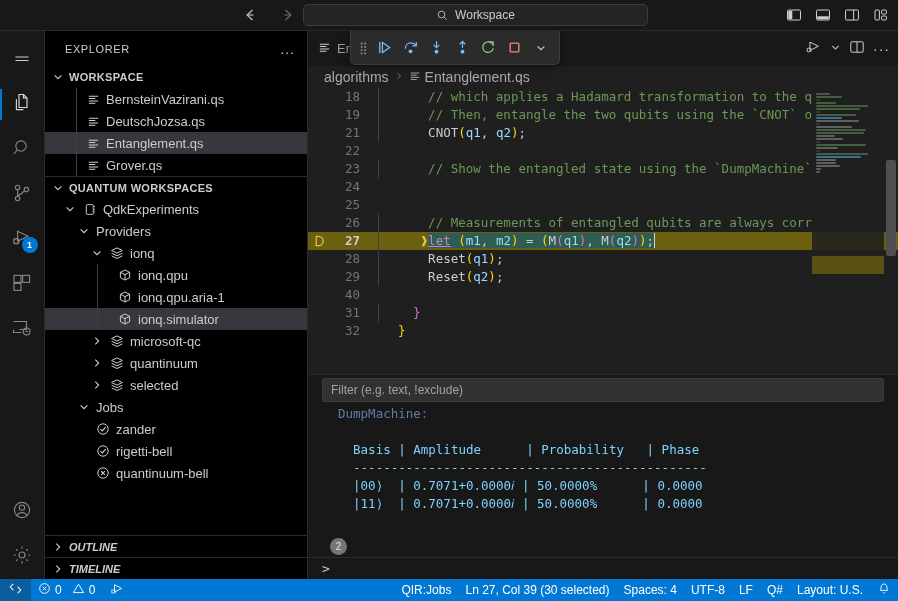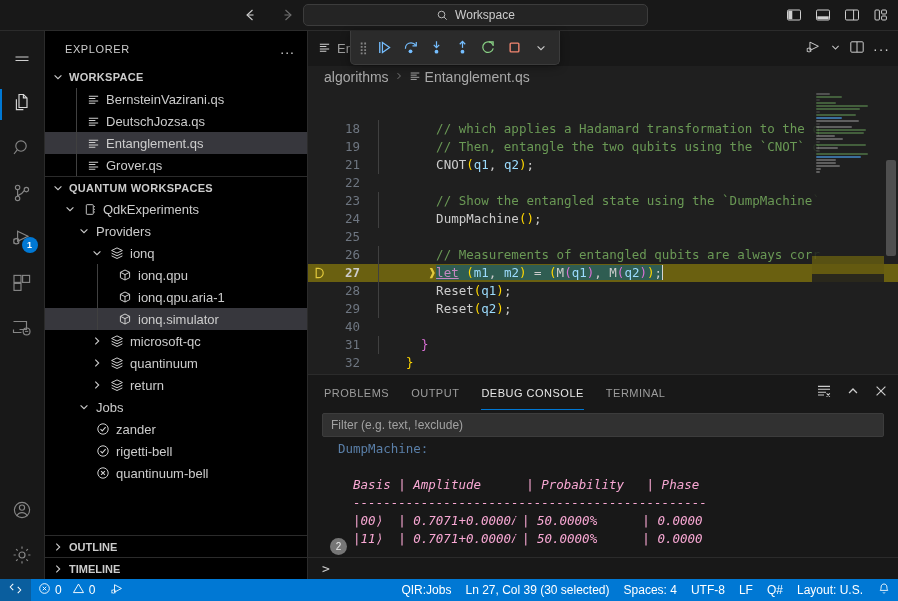--- a/index.html
+++ b/index.html
@@ -114,7 +114,7 @@
   .editor { flex: 1 1 auto; position: relative; overflow: hidden; background: #1f1f1f; min-height: 0; }
   .codearea {
     font-family: "DejaVu Sans Mono", "Liberation Mono", monospace;
-    font-size: 12.5px; line-height: 18px; margin-top: 32px;
+    font-size: 12.5px; line-height: 18px;
   }
   .cline { height: 18px; display: flex; align-items: center; position: relative; white-space: pre; }
   .cline.cur { background: #6a6010; }

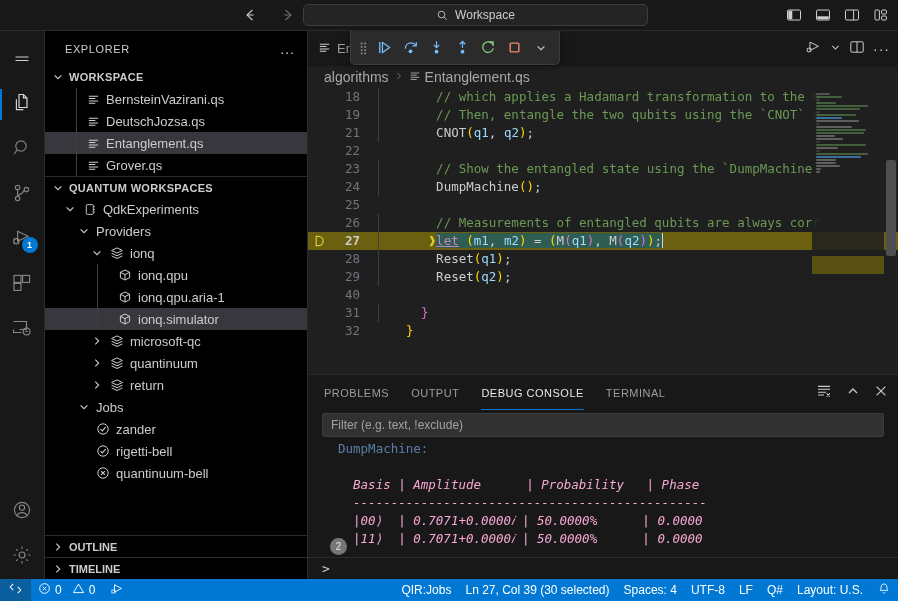--- a/index.html
+++ b/index.html
@@ -125,7 +125,7 @@
   }
   .cline.cur .lineno { color: #cccccc; font-weight: bold; }
   .fold { width: 18px; flex: 0 0 18px; }
-  .codetext { padding-left: 28px; position: relative; }
+  .codetext { padding-left: 20px; position: relative; }
   .vline { position: absolute; left: 0; top: 0; bottom: 0; width: 1px; background: #404040; }
 
   .tok-cmt { color: #6a9955; }

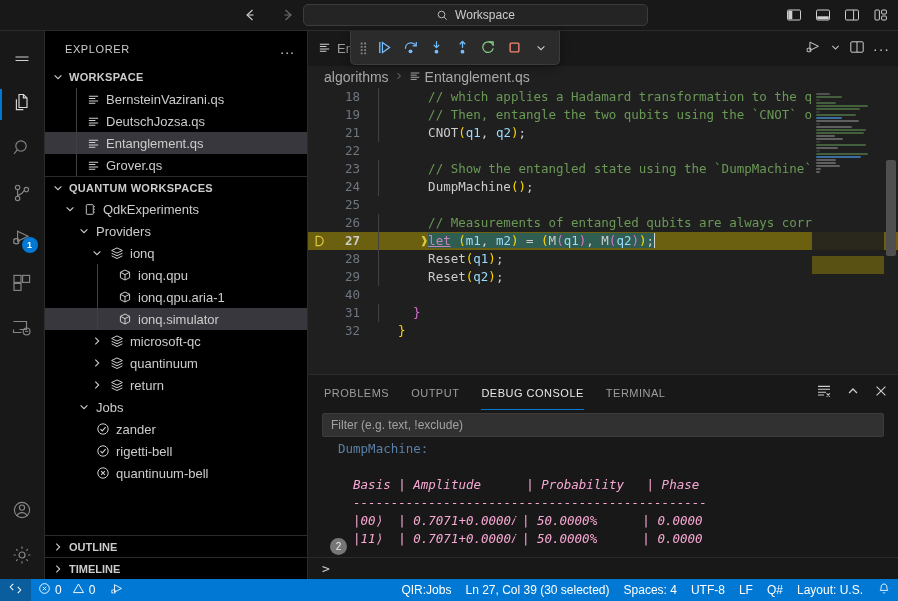--- a/index.html
+++ b/index.html
@@ -701,7 +701,6 @@
             <span class="gutter-bp"></span>
             <span class="lineno">24</span>
             <span class="fold"></span>
-            <span class="codetext"><span class="vline"></span><span>    <span class="tok-id">DumpMachine</span><span class="tok-br1">()</span><span class="tok-pun">;</span></span></span>
           </div>
           <div class="cline">
             <span class="gutter-bp"></span>

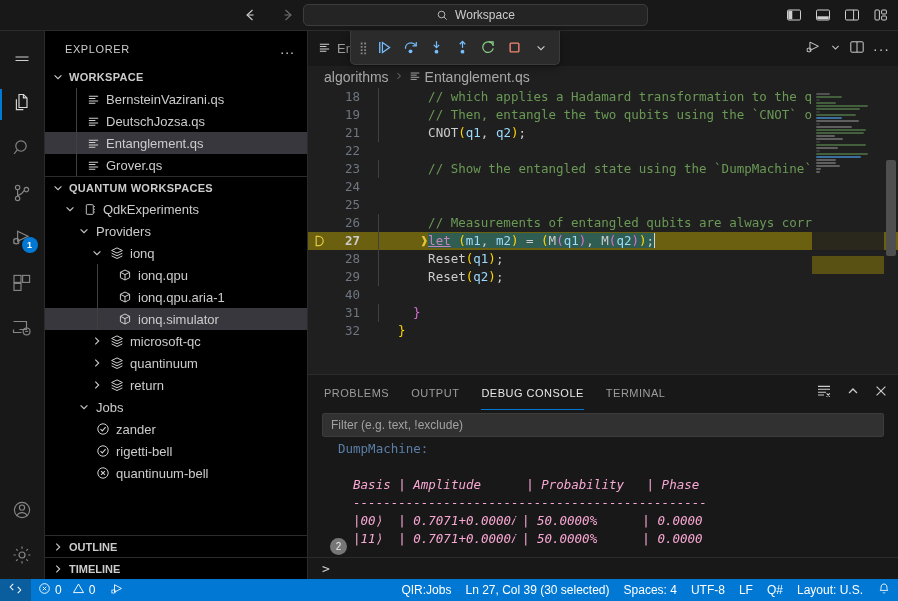--- a/index.html
+++ b/index.html
@@ -501,7 +501,7 @@
                   <path d="M1.6 9.9 7 12.5l5.4-2.6" fill="none" stroke="#cfcfcf" stroke-width="1"></path>
                 </svg>
             </span>
-            <span class="lbl">return</span>
+            <span class="lbl">selected</span>
           </div>
 
           <div class="row" style="padding-left:32px">

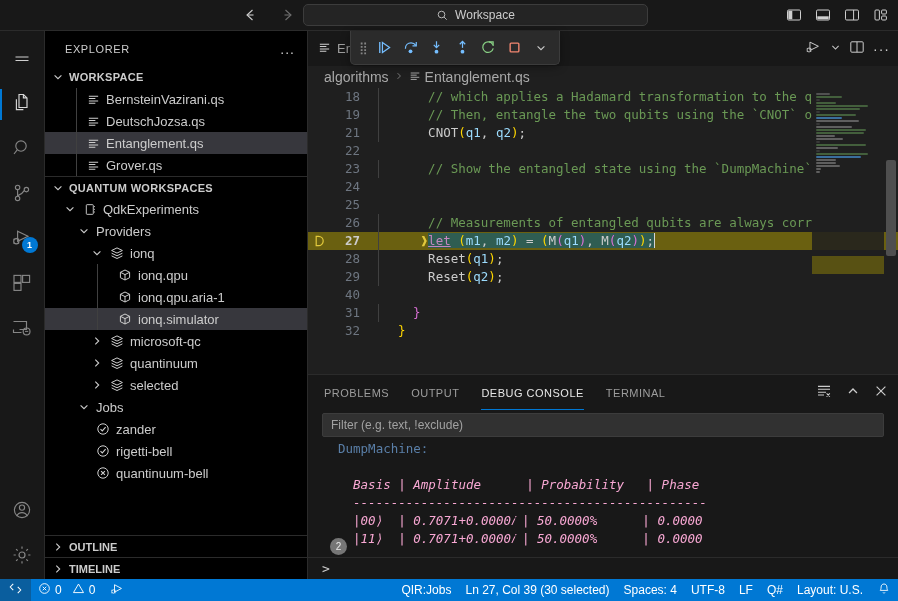--- a/index.html
+++ b/index.html
@@ -796,30 +796,6 @@
       </div>
 
       <div class="panel">
-        <div class="panel-tabs">
-          <div class="ptab">PROBLEMS</div>
-          <div class="ptab">OUTPUT</div>
-          <div class="ptab active">DEBUG CONSOLE</div>
-          <div class="ptab">TERMINAL</div>
-          <div class="panel-actions">
-            <span>
-              <svg width="16" height="16" viewBox="0 0 16 16">
-                  <path d="M2 3.4h12M2 6.3h12M2 9.2h8M2 12h6" stroke="#cccccc" stroke-width="1.1"></path>
-                  <path d="M10.6 10.4l3.2 3.2M13.8 10.4l-3.2 3.2" stroke="#cccccc" stroke-width="1.1"></path>
-                </svg>
-            </span>
-            <span>
-              <svg width="14" height="14" viewBox="0 0 12 12">
-                  <path d="M2.6 7.7 6 4.3l3.4 3.4" fill="none" stroke="#cccccc" stroke-width="1.1"></path>
-                </svg>
-            </span>
-            <span>
-              <svg width="14" height="14" viewBox="0 0 14 14">
-                  <path d="M2.6 2.6 11.4 11.4M11.4 2.6 2.6 11.4" stroke="#cccccc" stroke-width="1.15"></path>
-                </svg>
-            </span>
-          </div>
-        </div>
 
         <div class="filterbar">
           <div class="filterbox">

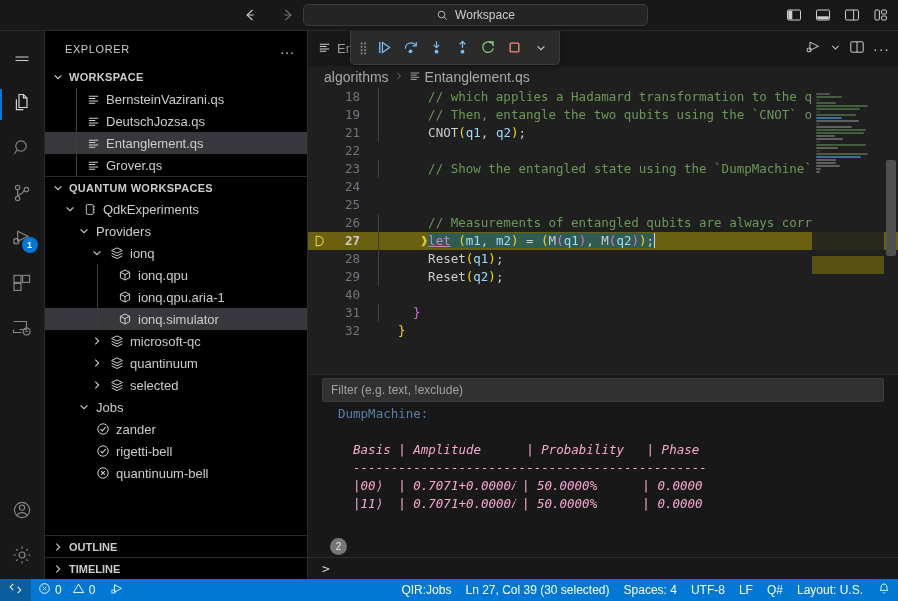--- a/index.html
+++ b/index.html
@@ -162,7 +162,7 @@
              font-family: "DejaVu Sans Mono", "Liberation Mono", monospace; font-size: 12.5px;
              line-height: 18px; padding-left: 30px; color: #cccccc; }
   .cons-line { white-space: pre; height: 18px; }
-  .cons-blue { color: #f9a8d4; font-style: italic; }
+  .cons-blue { color: #7dd3fc; }
   .cons-dim { color: #5a7fa8; }
   .repl-badge { position: absolute; left: 22px; bottom: 2px; width: 17px; height: 17px; border-radius: 9px;
                 background: #767676; color: #e9e9e9; font-size: 10px; display: flex;

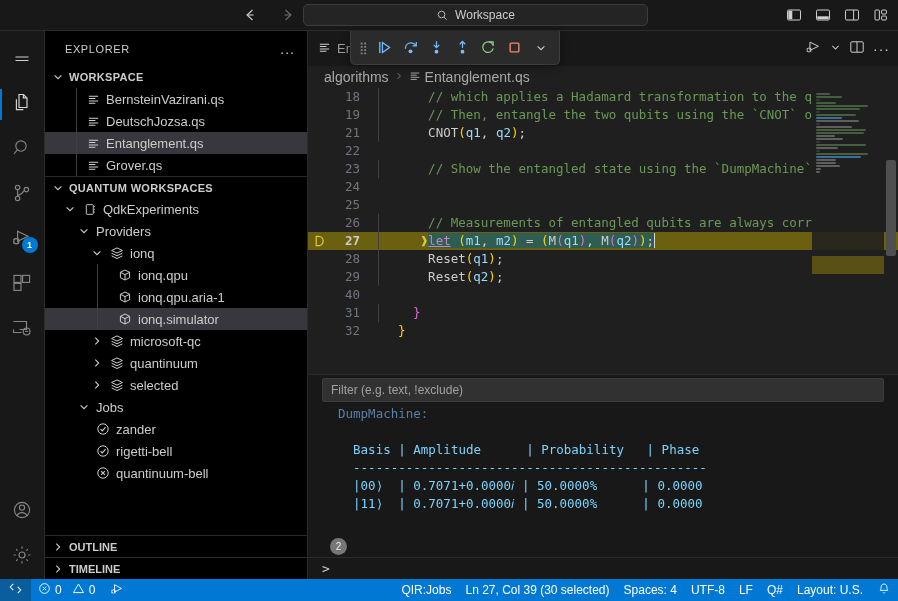--- a/index.html
+++ b/index.html
@@ -86,7 +86,7 @@
   .row .lbl { overflow: hidden; text-overflow: ellipsis; }
   .indent-guide { position: absolute; top: 0; bottom: 0; width: 1px; background: #404040; }
 
-  .sb-bottom { flex: 0 0 auto; }
+  .sb-bottom { flex: 0 0 auto; font-style: italic; }
   .pane-head {
     height: 22px; display: flex; align-items: center; gap: 4px; padding-left: 6px;
     font-size: 11px; font-weight: 700; color: #cccccc; border-top: 1px solid #2b2b2b;

